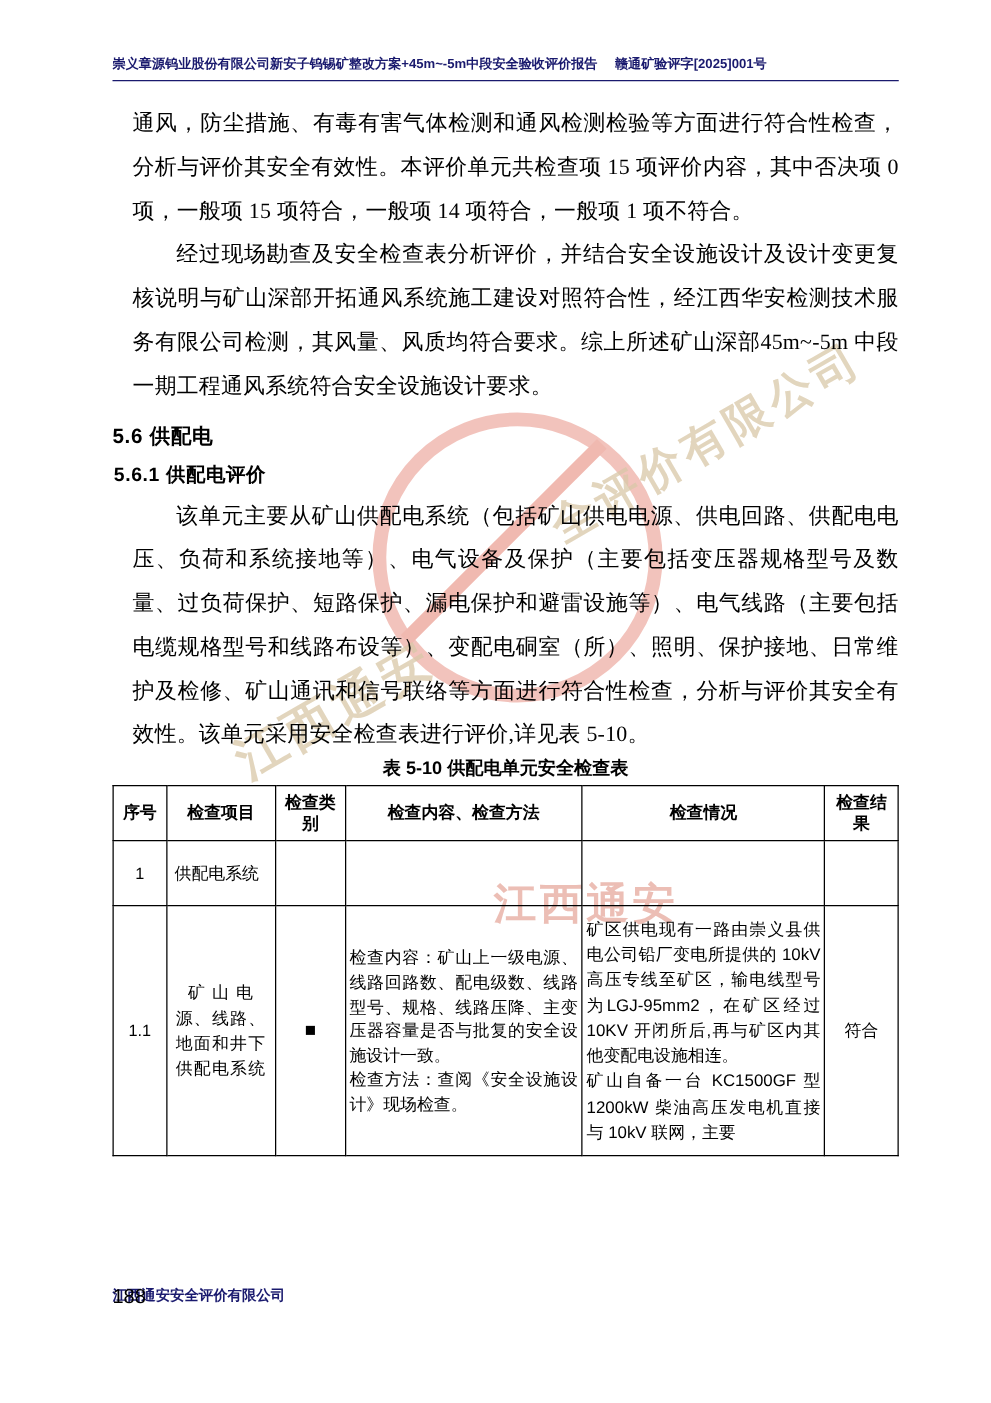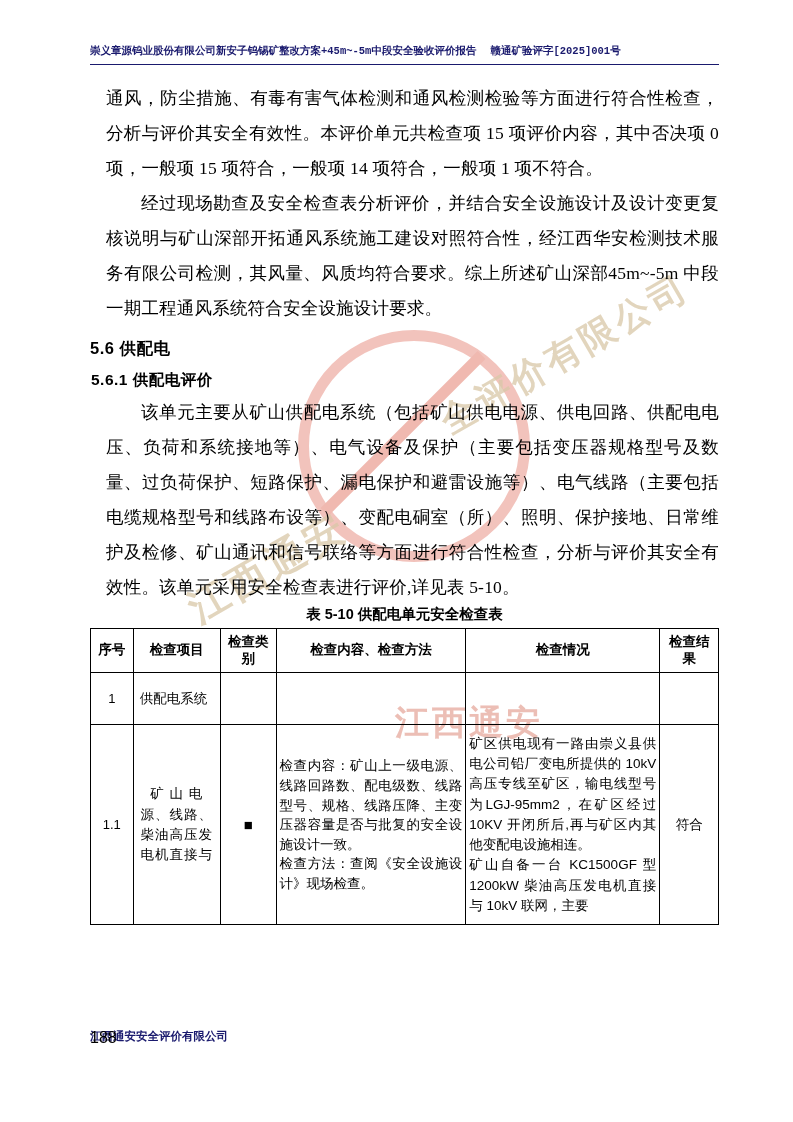--- a/index.html
+++ b/index.html
@@ -95,7 +95,7 @@
   }
   
   .hdr {
-    font-family: Liberation Mono, monospace;
+    font-family: Liberation Sans, sans-serif;
     font-size: 10.5px;
     color: #1a1a6e;
     font-weight: bold;

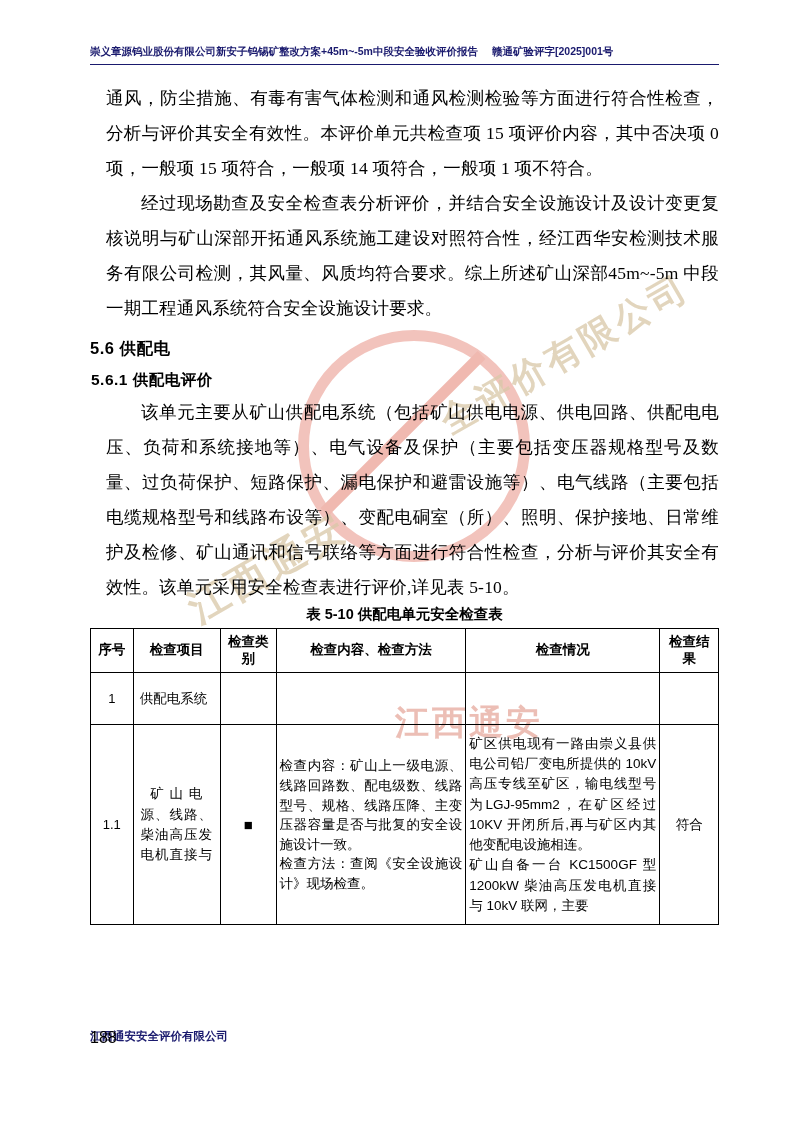--- a/index.html
+++ b/index.html
@@ -246,7 +246,7 @@
         </tr>
         <tr style="height:200px">
           <td class="c-seq">1.1</td>
-          <td class="c-item">矿 山 电源、线路、柴油高压发电机直接与</td>
+          <td class="c-item">矿 山 电源、线路、地面和井下供配电系统</td>
           <td class="c-cat"><span class="sq">■</span></td>
           <td class="c-content" style="white-space:pre-line">检查内容：矿山上一级电源、线路回路数、配电级数、线路型号、规格、线路压降、主变压器容量是否与批复的安全设施设计一致。
 检查方法：查阅《安全设施设计》现场检查。</td>

